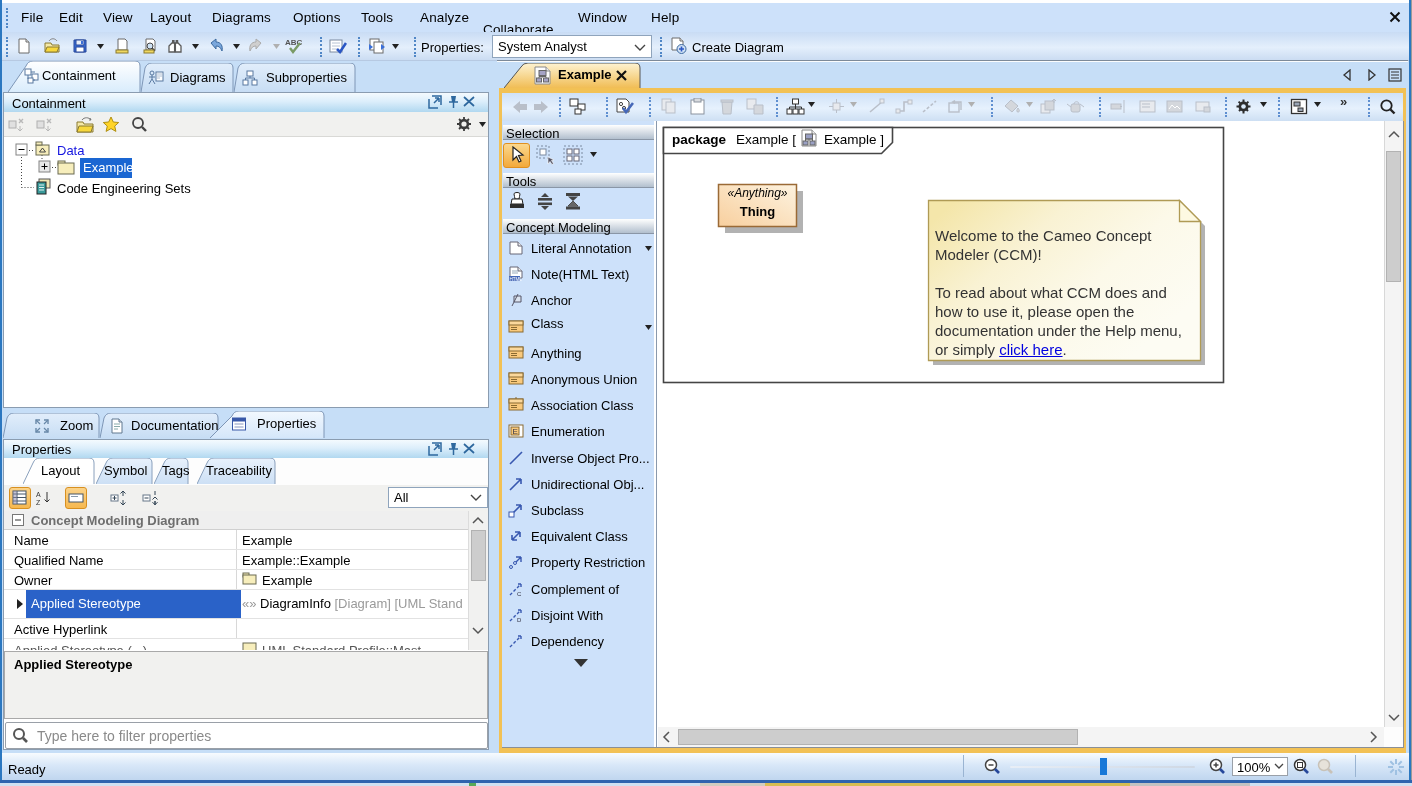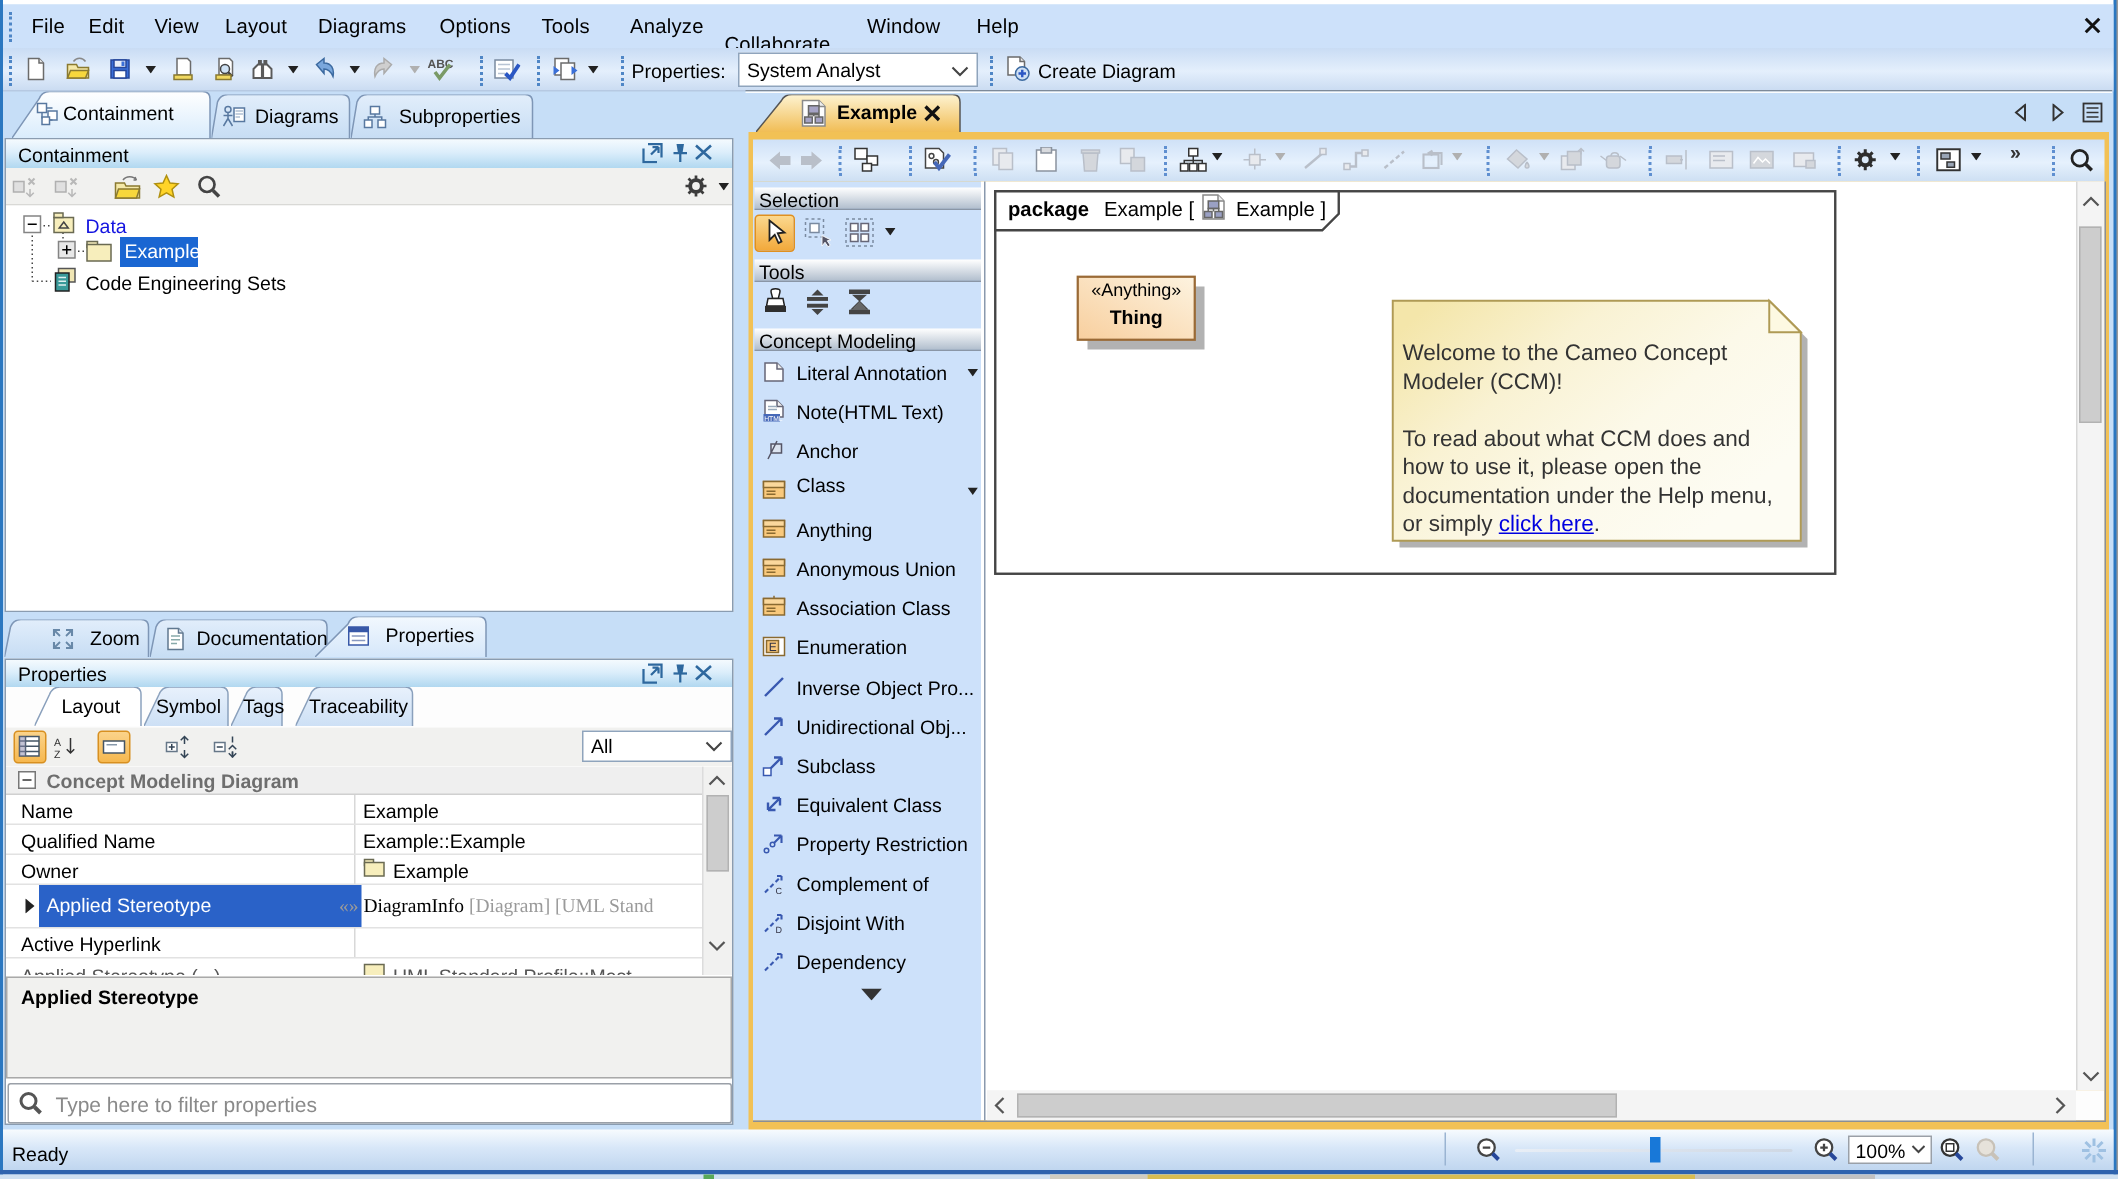--- a/index.html
+++ b/index.html
@@ -1034,7 +1034,7 @@
       </svg>
     </div>
     <div class="abs" style="left:166px;top:11px;font-size:13.5px;">Example ]</div>
-    <div class="abs" style="left:60px;top:65px;width:79px;text-align:center;font-size:12px;">«Anything»</div>
+    <div class="abs" style="left:60px;top:65px;width:79px;text-align:center;font-size:12px;font-style:italic;">«Anything»</div>
     <div class="abs" style="left:60px;top:83px;width:79px;text-align:center;font-weight:bold;">Thing</div>
     <div class="abs" style="left:277px;top:105px;width:260px;font-size:15px;line-height:19px;color:#333;">Welcome to the Cameo Concept<br>Modeler (CCM)!<br><br>To read about what CCM does and<br>how to use it, please open the<br>documentation under the Help menu,<br>or simply <span style="color:#0000e0;text-decoration:underline;">click here</span>.</div>
   </div>

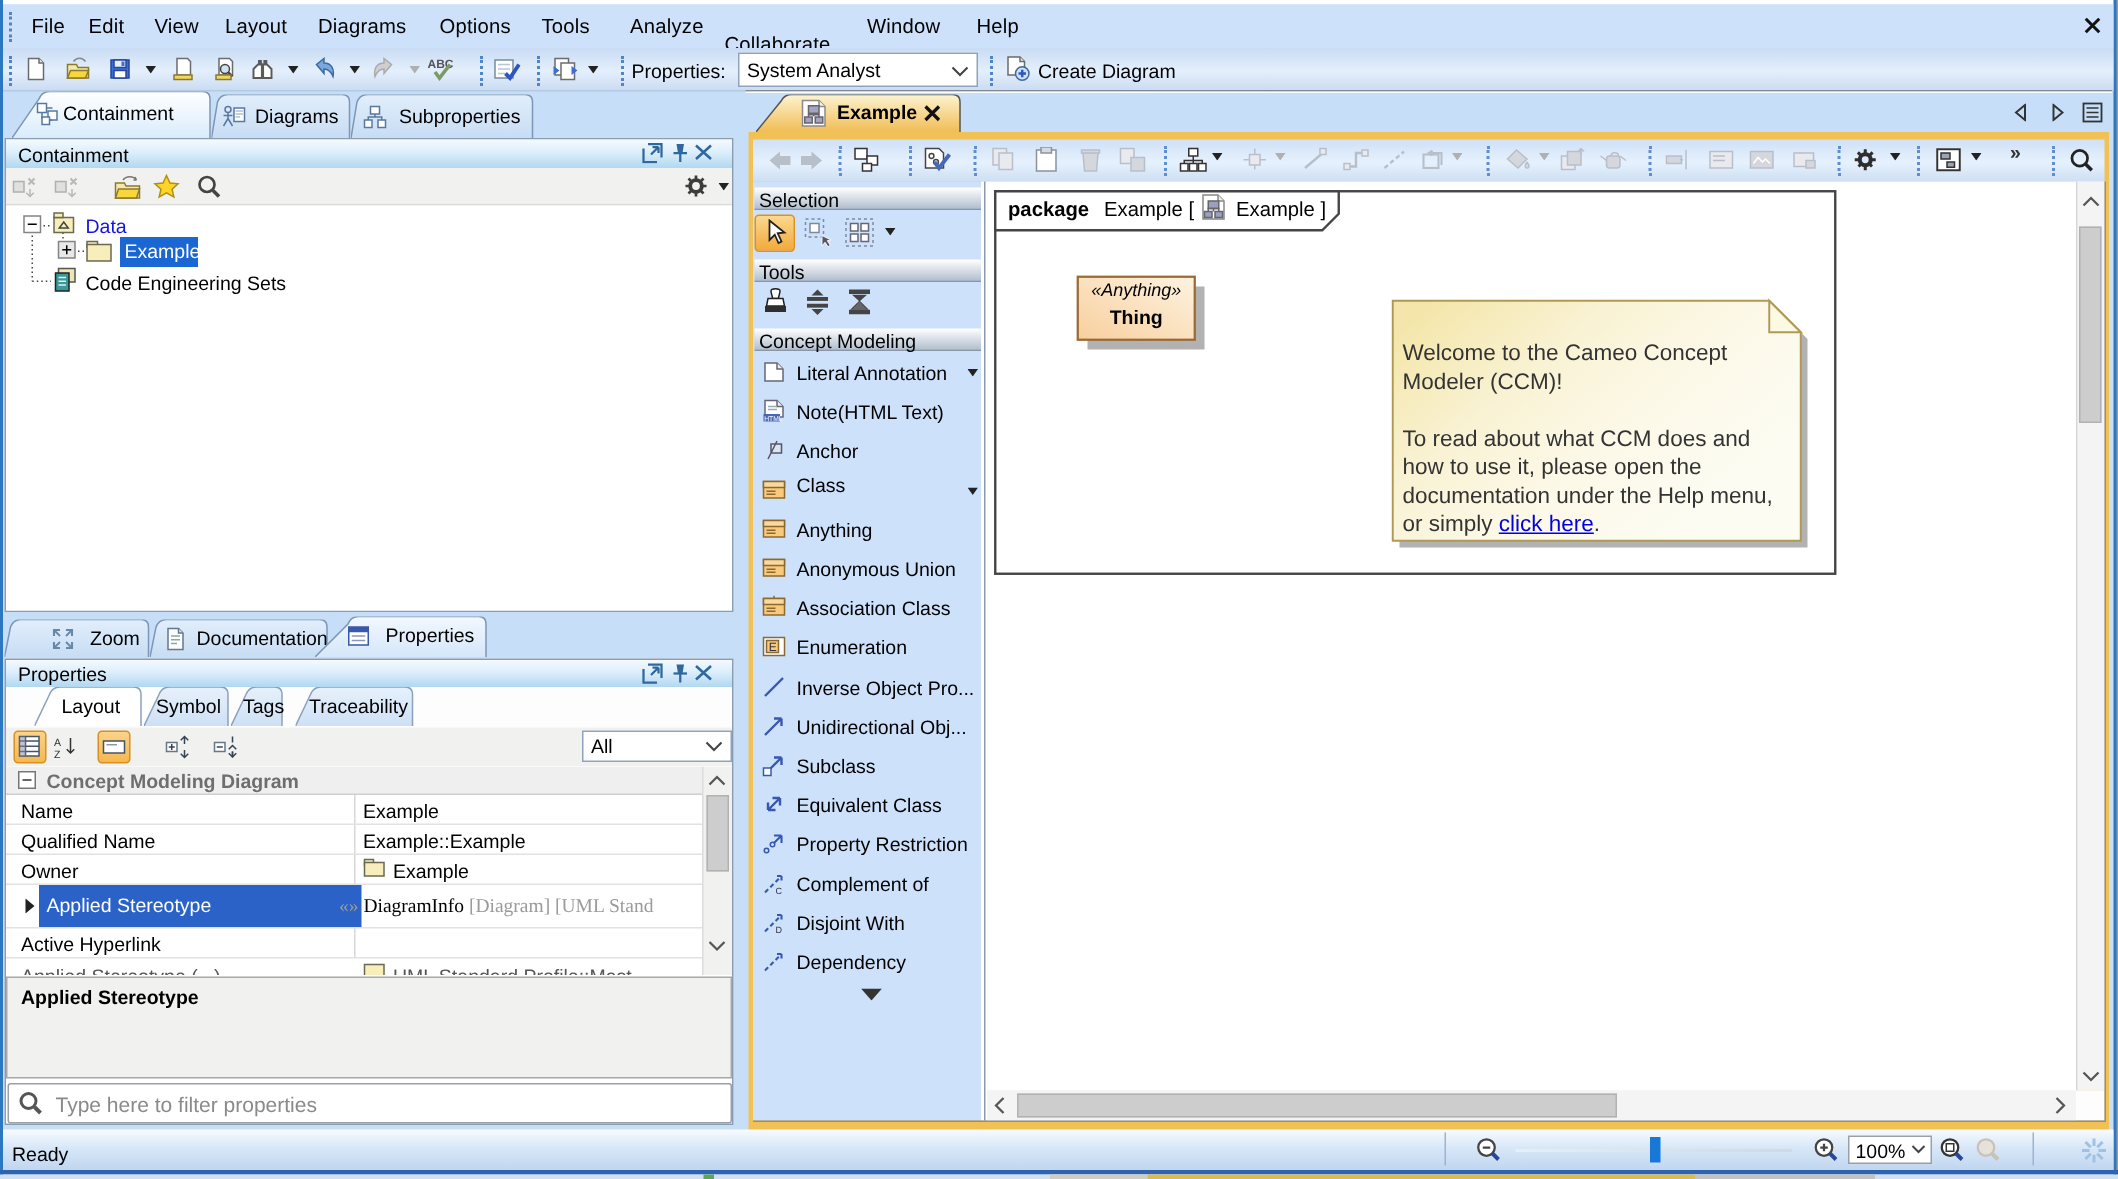--- a/index.html
+++ b/index.html
@@ -543,7 +543,7 @@
       </svg>
     </div>
     <div class="abs" style="left:27px;top:85px;color:#fff;">Applied Stereotype</div>
-    <div class="abs" style="left:222px;top:85px;color:#9a9a9a;font-family:Liberation Serif, serif;">«» <span style="color:#000;">DiagramInfo</span> [Diagram] [UML Stand</div>
+    <div class="abs" style="left:238px;top:85px;color:#9a9a9a;">«» <span style="color:#000;">DiagramInfo</span> [Diagram] [UML Stand</div>
     <div class="abs" style="left:10px;top:111px;">Active Hyperlink</div>
     <div class="abs" style="left:10px;top:132px;color:#555;">Applied Stereotype (...)</div>
     <div class="abs" style="left:238px;top:130px;">

